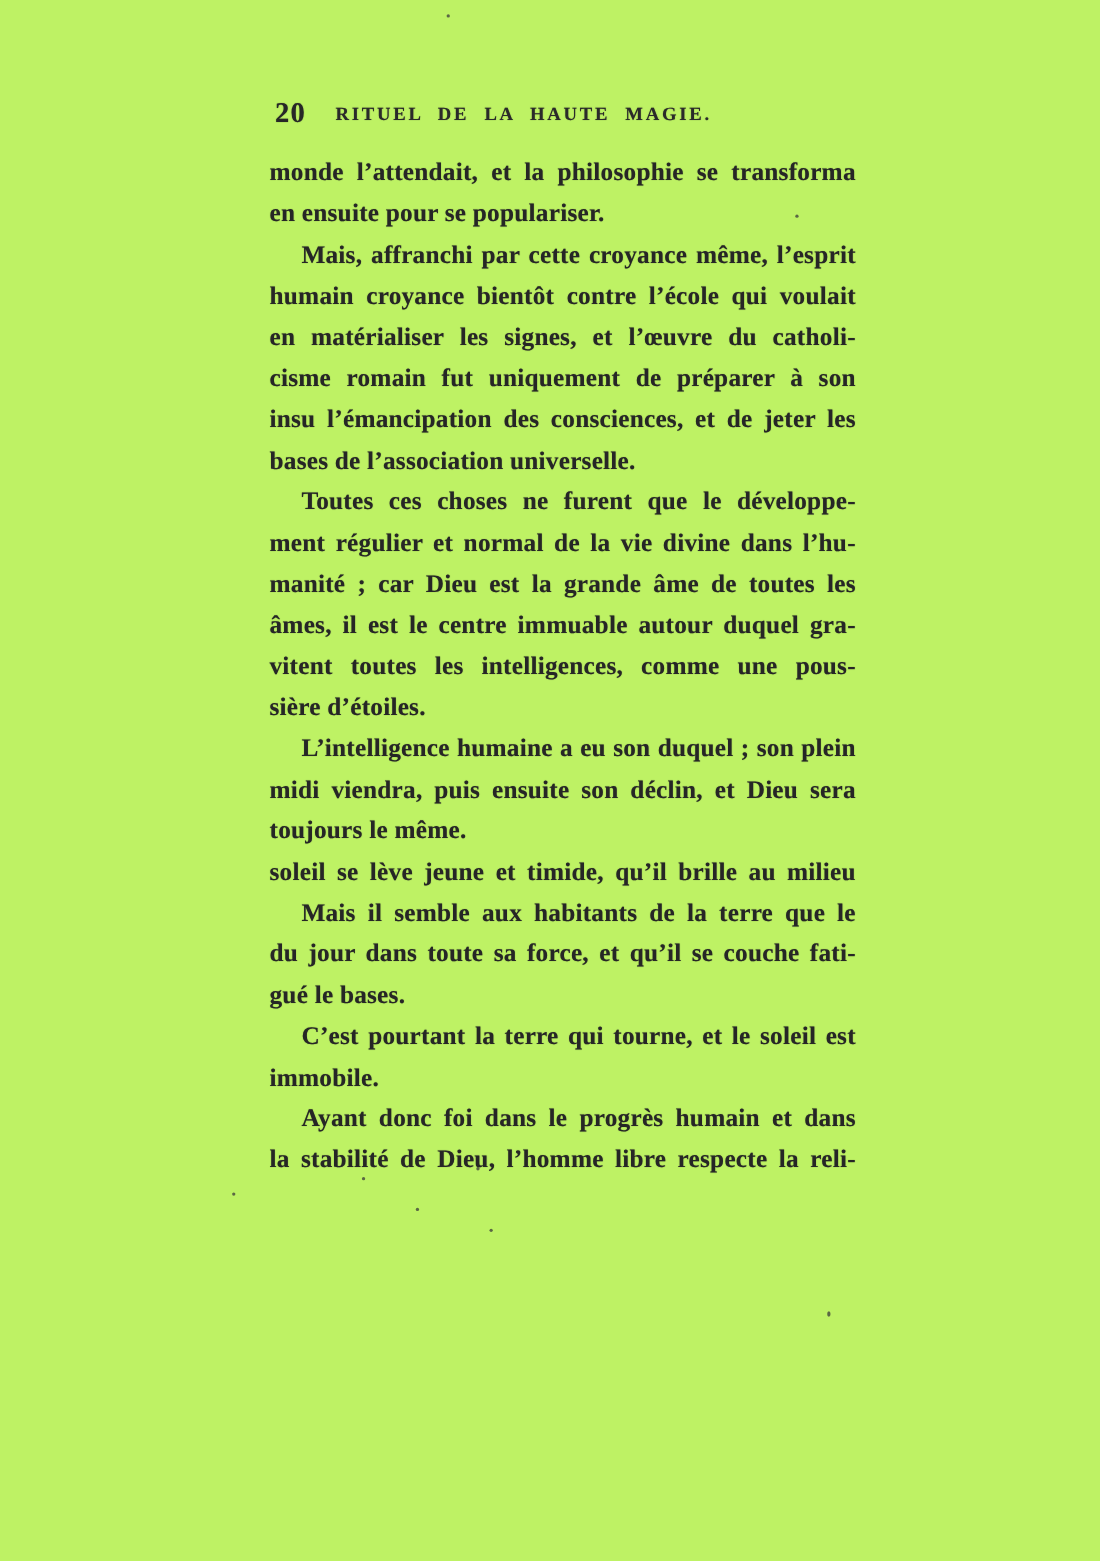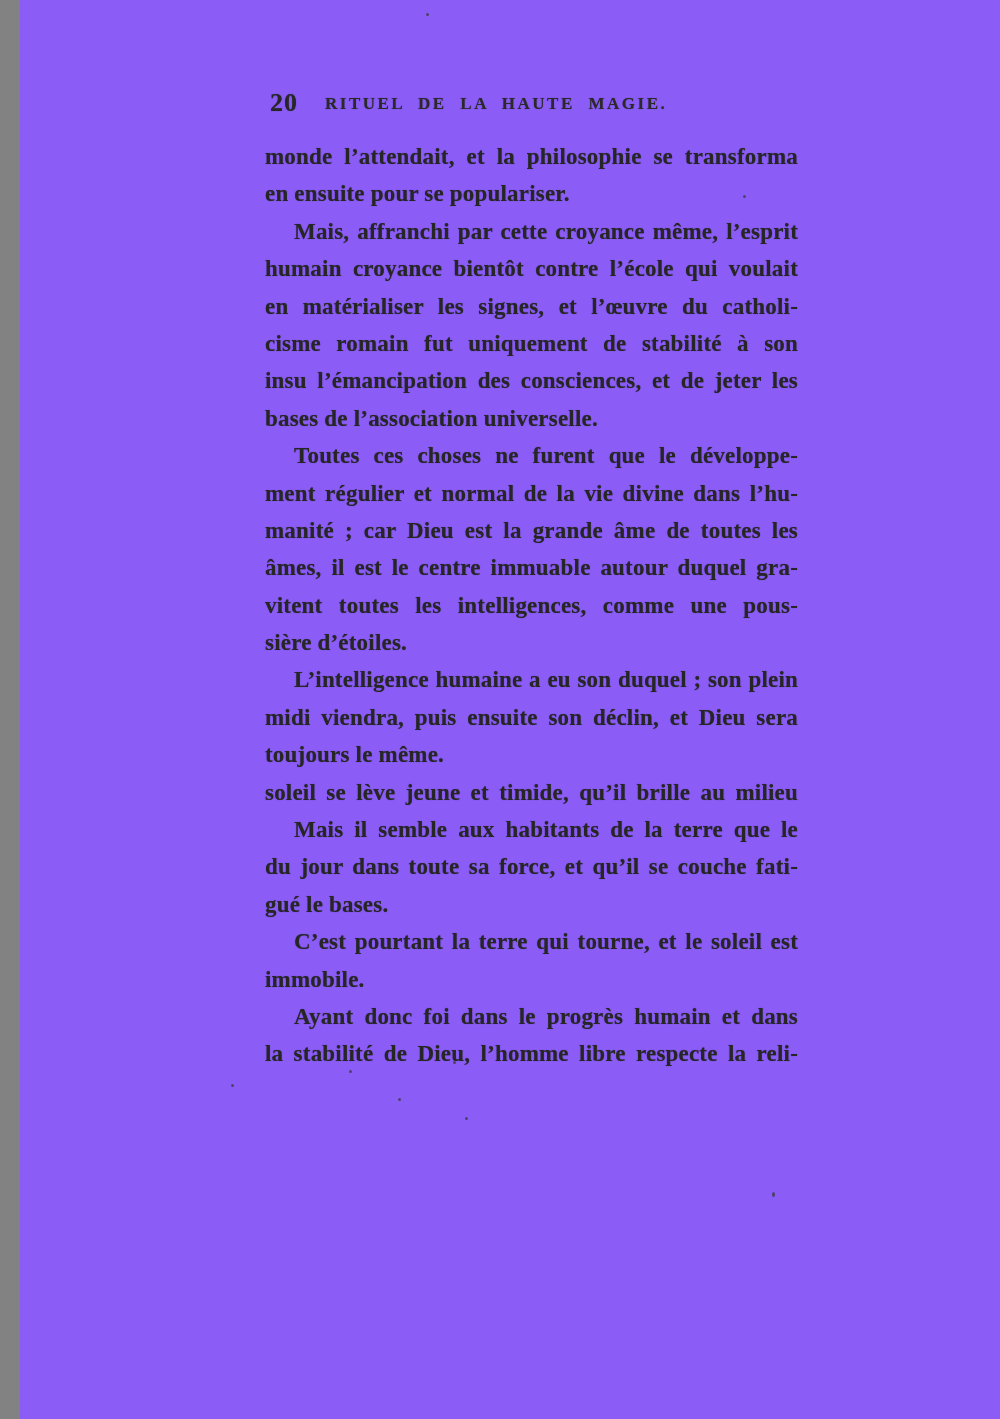--- a/index.html
+++ b/index.html
@@ -17,8 +17,7 @@
   .scan-page {
     position: absolute;
     inset: 0;
-    background: #8b5cf6;
-    margin-left: 20px;
+    background: #bef264;
   }
   .page-header {
     position: absolute;

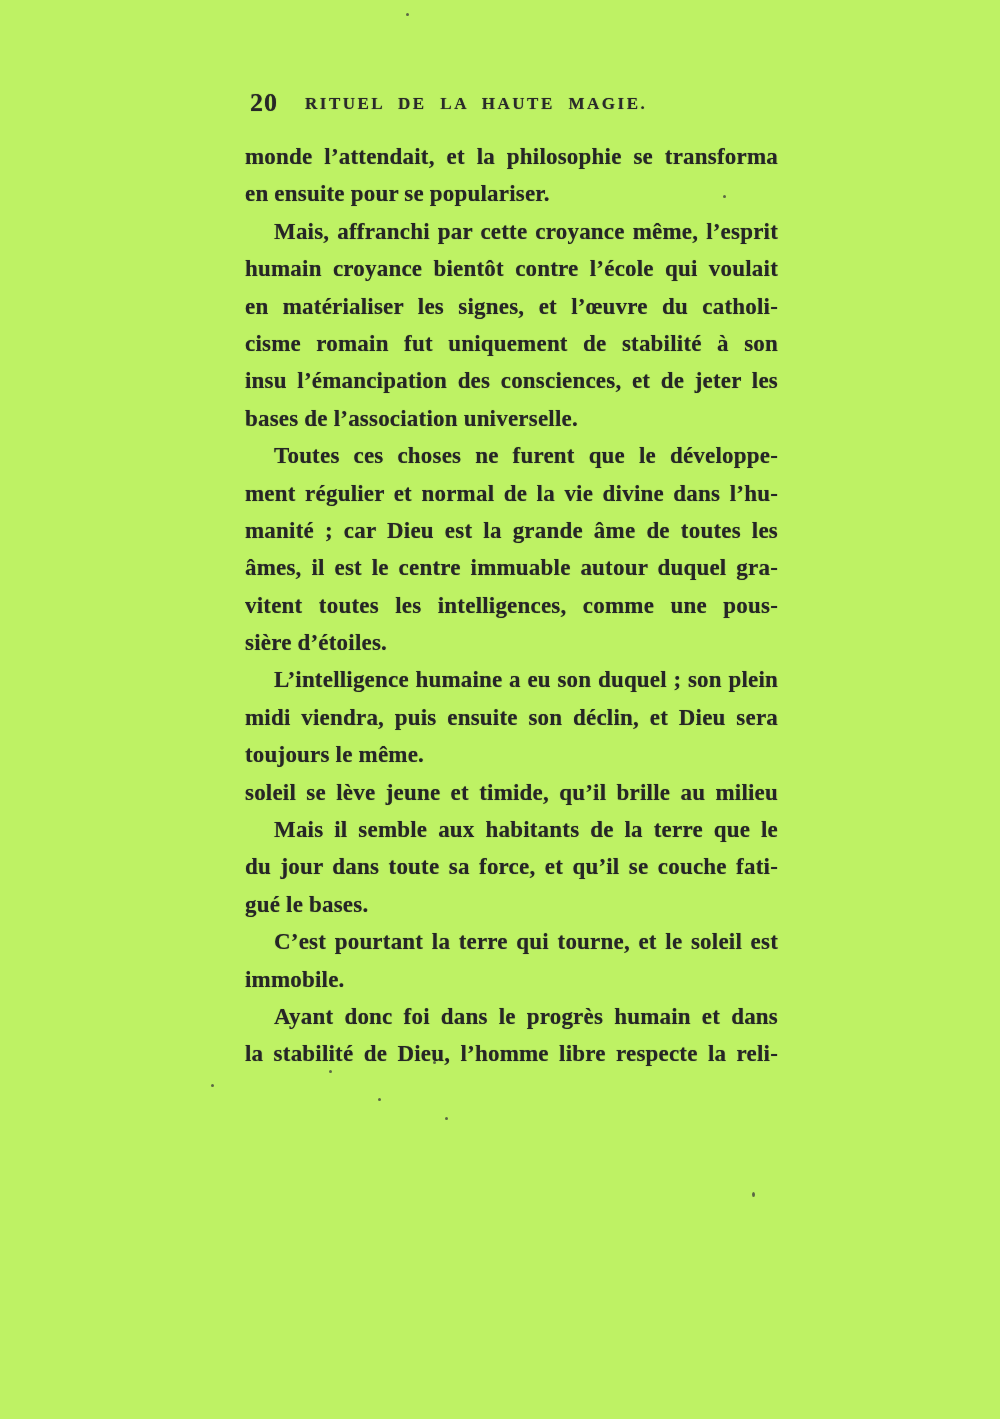--- a/index.html
+++ b/index.html
@@ -97,7 +97,7 @@
     <div class="line indent">Mais, affranchi par cette croyance même, l’esprit</div>
     <div class="line">humain croyance bientôt contre l’école qui voulait</div>
     <div class="line">en matérialiser les signes, et l’œuvre du catholi-</div>
-    <div class="line">cisme romain fut uniquement de stabilité à son</div>
+    <div class="line">cisme romain fut uniquement de préparer à son</div>
     <div class="line">insu l’émancipation des consciences, et de jeter les</div>
     <div class="line end">bases de l’association universelle.</div>
     <div class="line indent">Toutes ces choses ne furent que le développe-</div>

